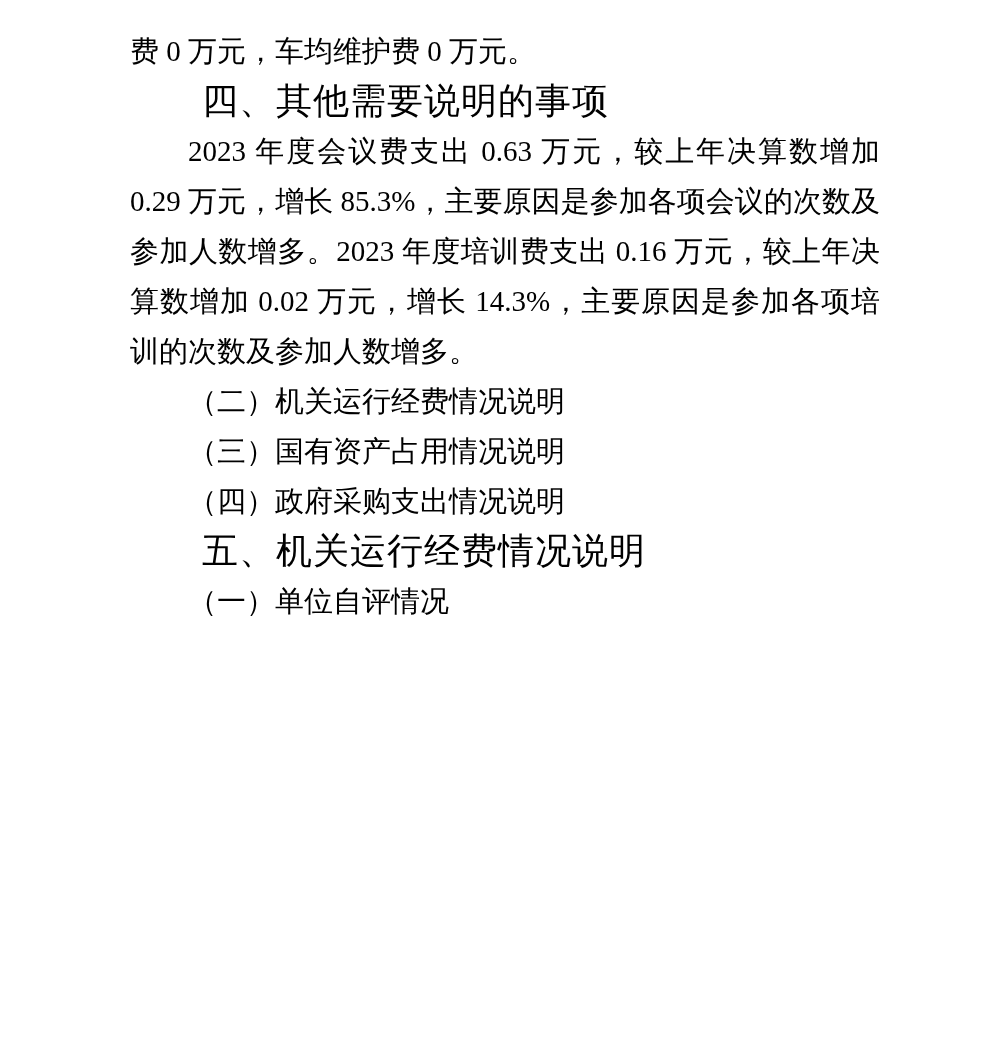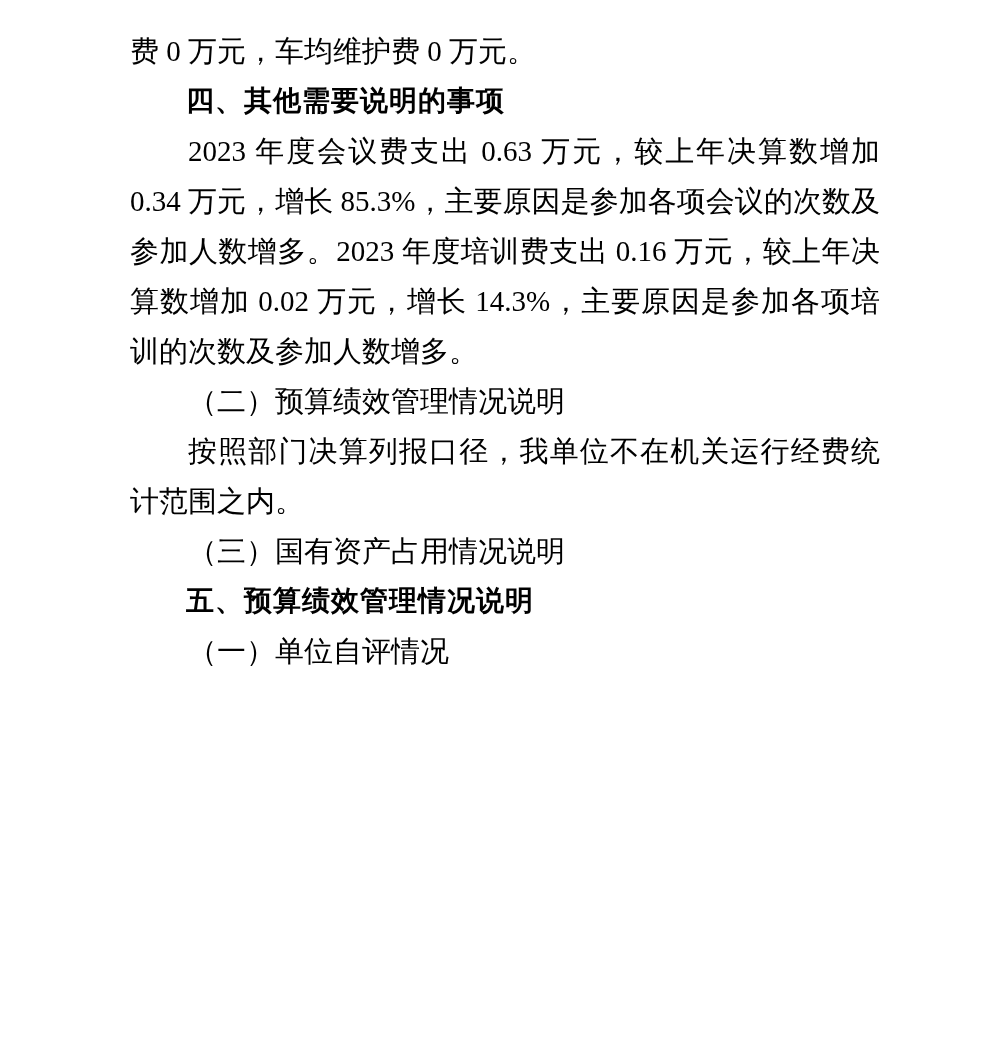--- a/index.html
+++ b/index.html
@@ -39,8 +39,8 @@
   }
   .heading {
     font-family: "Liberation Sans", "DejaVu Sans", sans-serif;
-    font-weight: 700;
-    font-size: 28px;
+    font-weight: 400;
+    font-size: 36px;
     line-height: 50px;
     text-indent: 2em;
     letter-spacing: 1px;

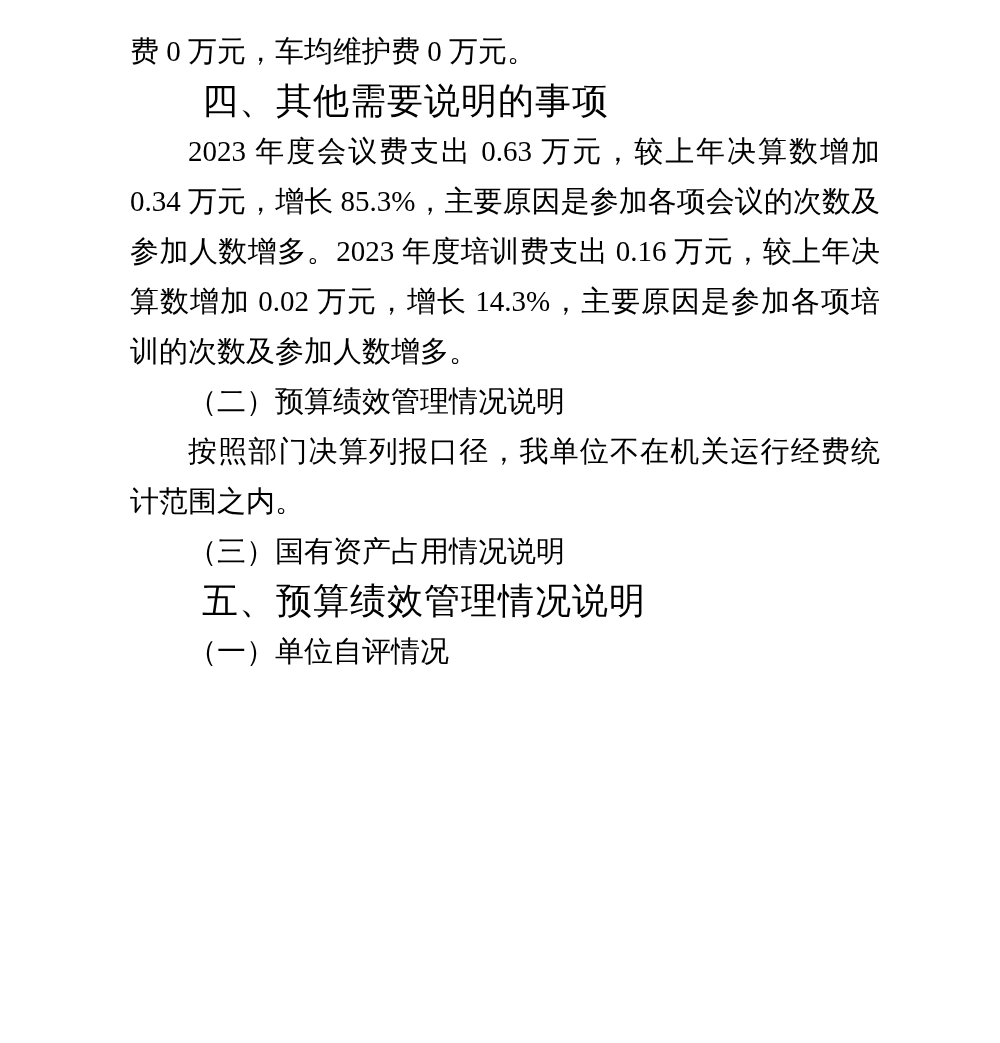--- a/index.html
+++ b/index.html
@@ -57,7 +57,7 @@
     <h2 class="heading">四、其他需要说明的事项</h2>
 
 
-    <p class="para">2023 年度会议费支出 0.63 万元，较上年决算数增加 0.34 万元，增长 85.3%，主要原因是参加各项会议的次数及参加人数增多。2023 年度培训费支出 0.16 万元，较上年决算数增加 0.02 万元，增长 14.3%，主要原因是参加各项培训的次数及参加人数增多。</p>
+    <p class="para">2023 年度会议费支出 0.63 万元，较上年决算数增加 0.29 万元，增长 85.3%，主要原因是参加各项会议的次数及参加人数增多。2023 年度培训费支出 0.16 万元，较上年决算数增加 0.02 万元，增长 14.3%，主要原因是参加各项培训的次数及参加人数增多。</p>
 
     <p class="para">（二）预算绩效管理情况说明</p>
 

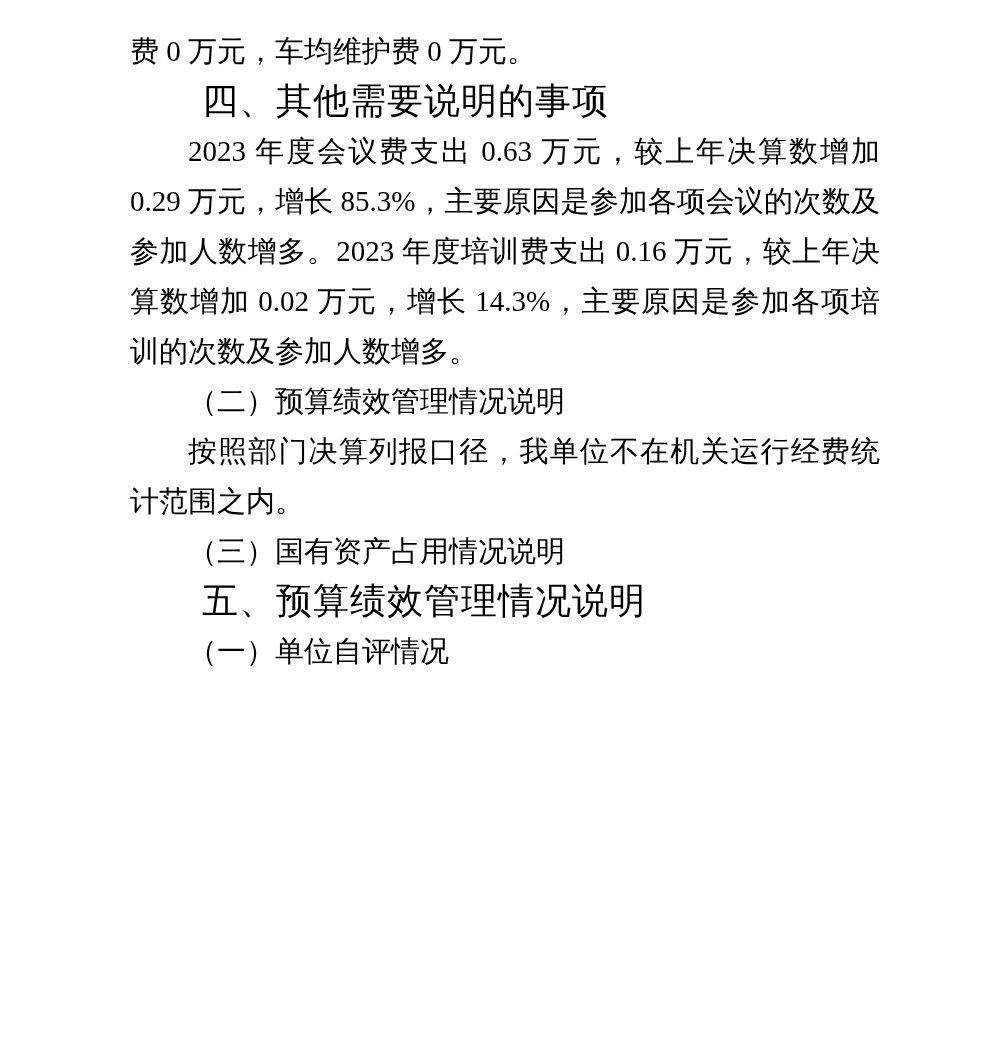--- a/index.html
+++ b/index.html
@@ -59,7 +59,7 @@
 
     <p class="para">2023 年度会议费支出 0.63 万元，较上年决算数增加 0.29 万元，增长 85.3%，主要原因是参加各项会议的次数及参加人数增多。2023 年度培训费支出 0.16 万元，较上年决算数增加 0.02 万元，增长 14.3%，主要原因是参加各项培训的次数及参加人数增多。</p>
 
-    <p class="para">（二）预算绩效管理情况说明</p>
+    <p class="para">（二）机关运行经费情况说明</p>
 
     <p class="para">按照部门决算列报口径，我单位不在机关运行经费统计范围之内。</p>
 

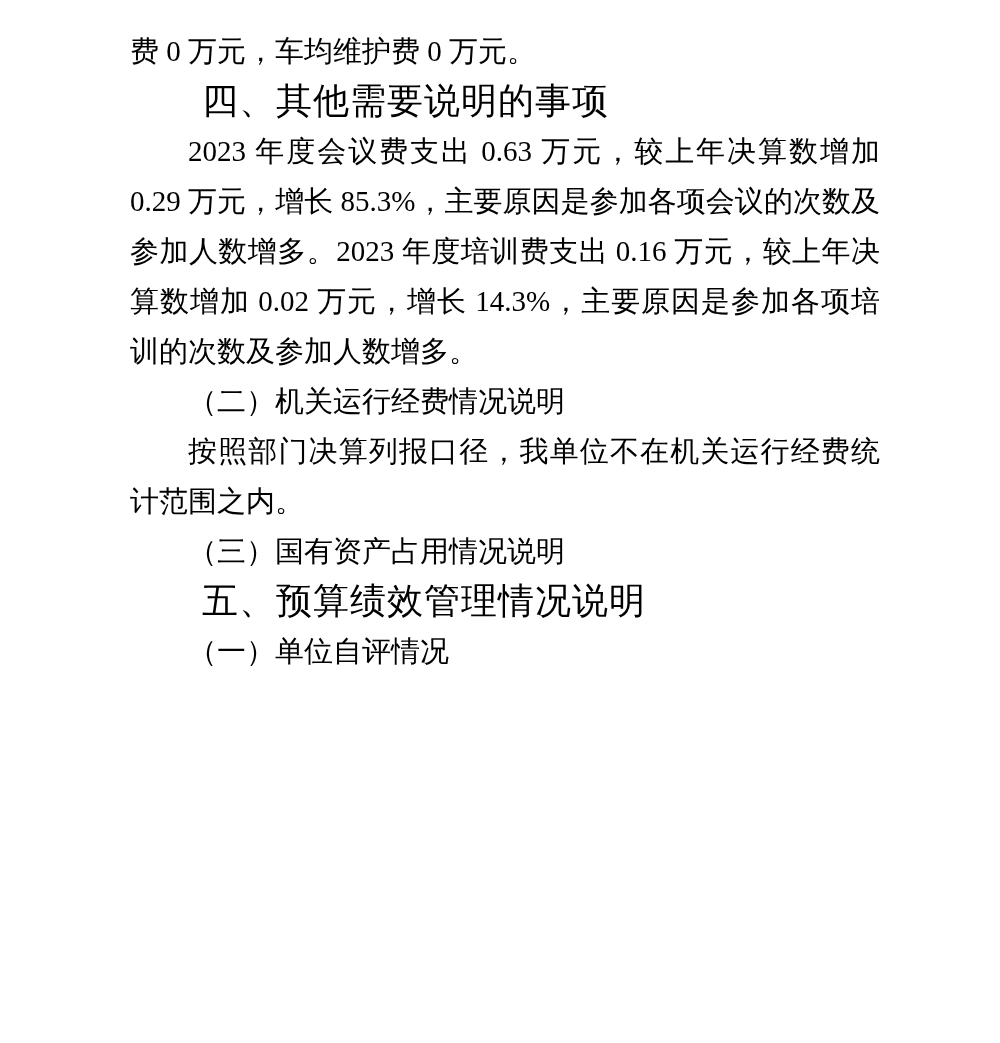--- a/index.html
+++ b/index.html
@@ -61,7 +61,6 @@
 
     <p class="para">（二）机关运行经费情况说明</p>
 
-    <p class="para">按照部门决算列报口径，我单位不在机关运行经费统计范围之内。</p>
 
     <p class="para">（三）国有资产占用情况说明</p>
 

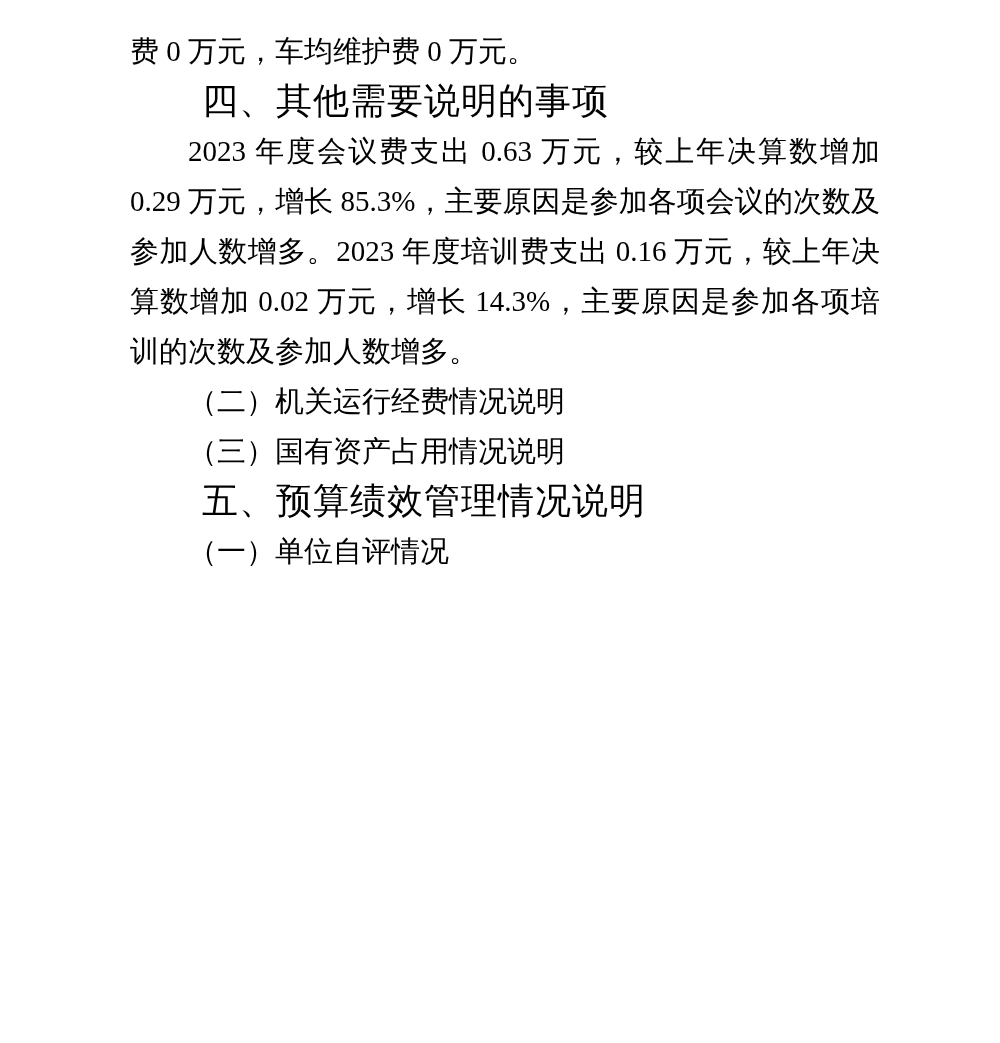--- a/index.html
+++ b/index.html
@@ -65,6 +65,7 @@
     <p class="para">（三）国有资产占用情况说明</p>
 
 
+    <p class="para">（四）政府采购支出情况说明</p>
 
 
     <h2 class="heading">五、预算绩效管理情况说明</h2>

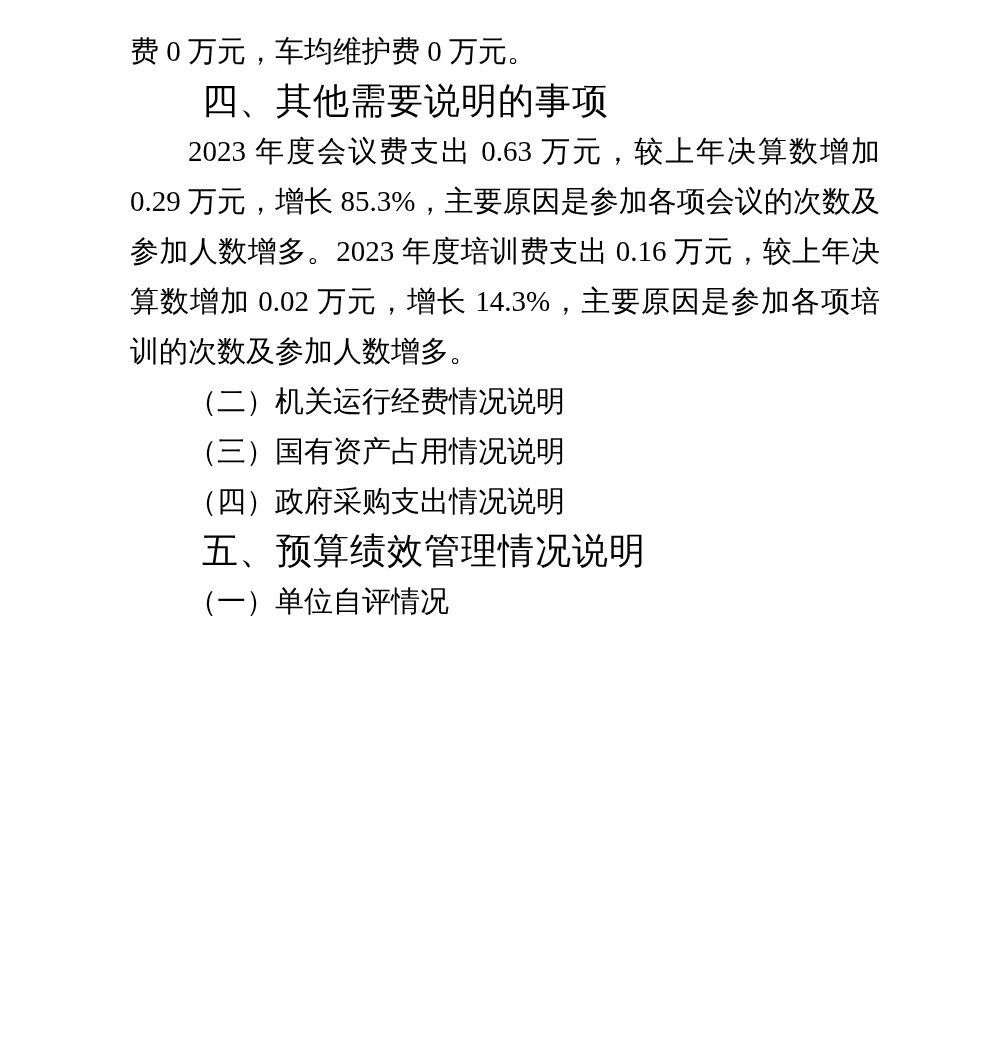--- a/index.html
+++ b/index.html
@@ -68,7 +68,7 @@
     <p class="para">（四）政府采购支出情况说明</p>
 
 
-    <h2 class="heading">五、预算绩效管理情况说明</h2>
+    <h2 class="heading">五、机关运行经费情况说明</h2>
 
     <p class="para">（一）单位自评情况</p>
 

